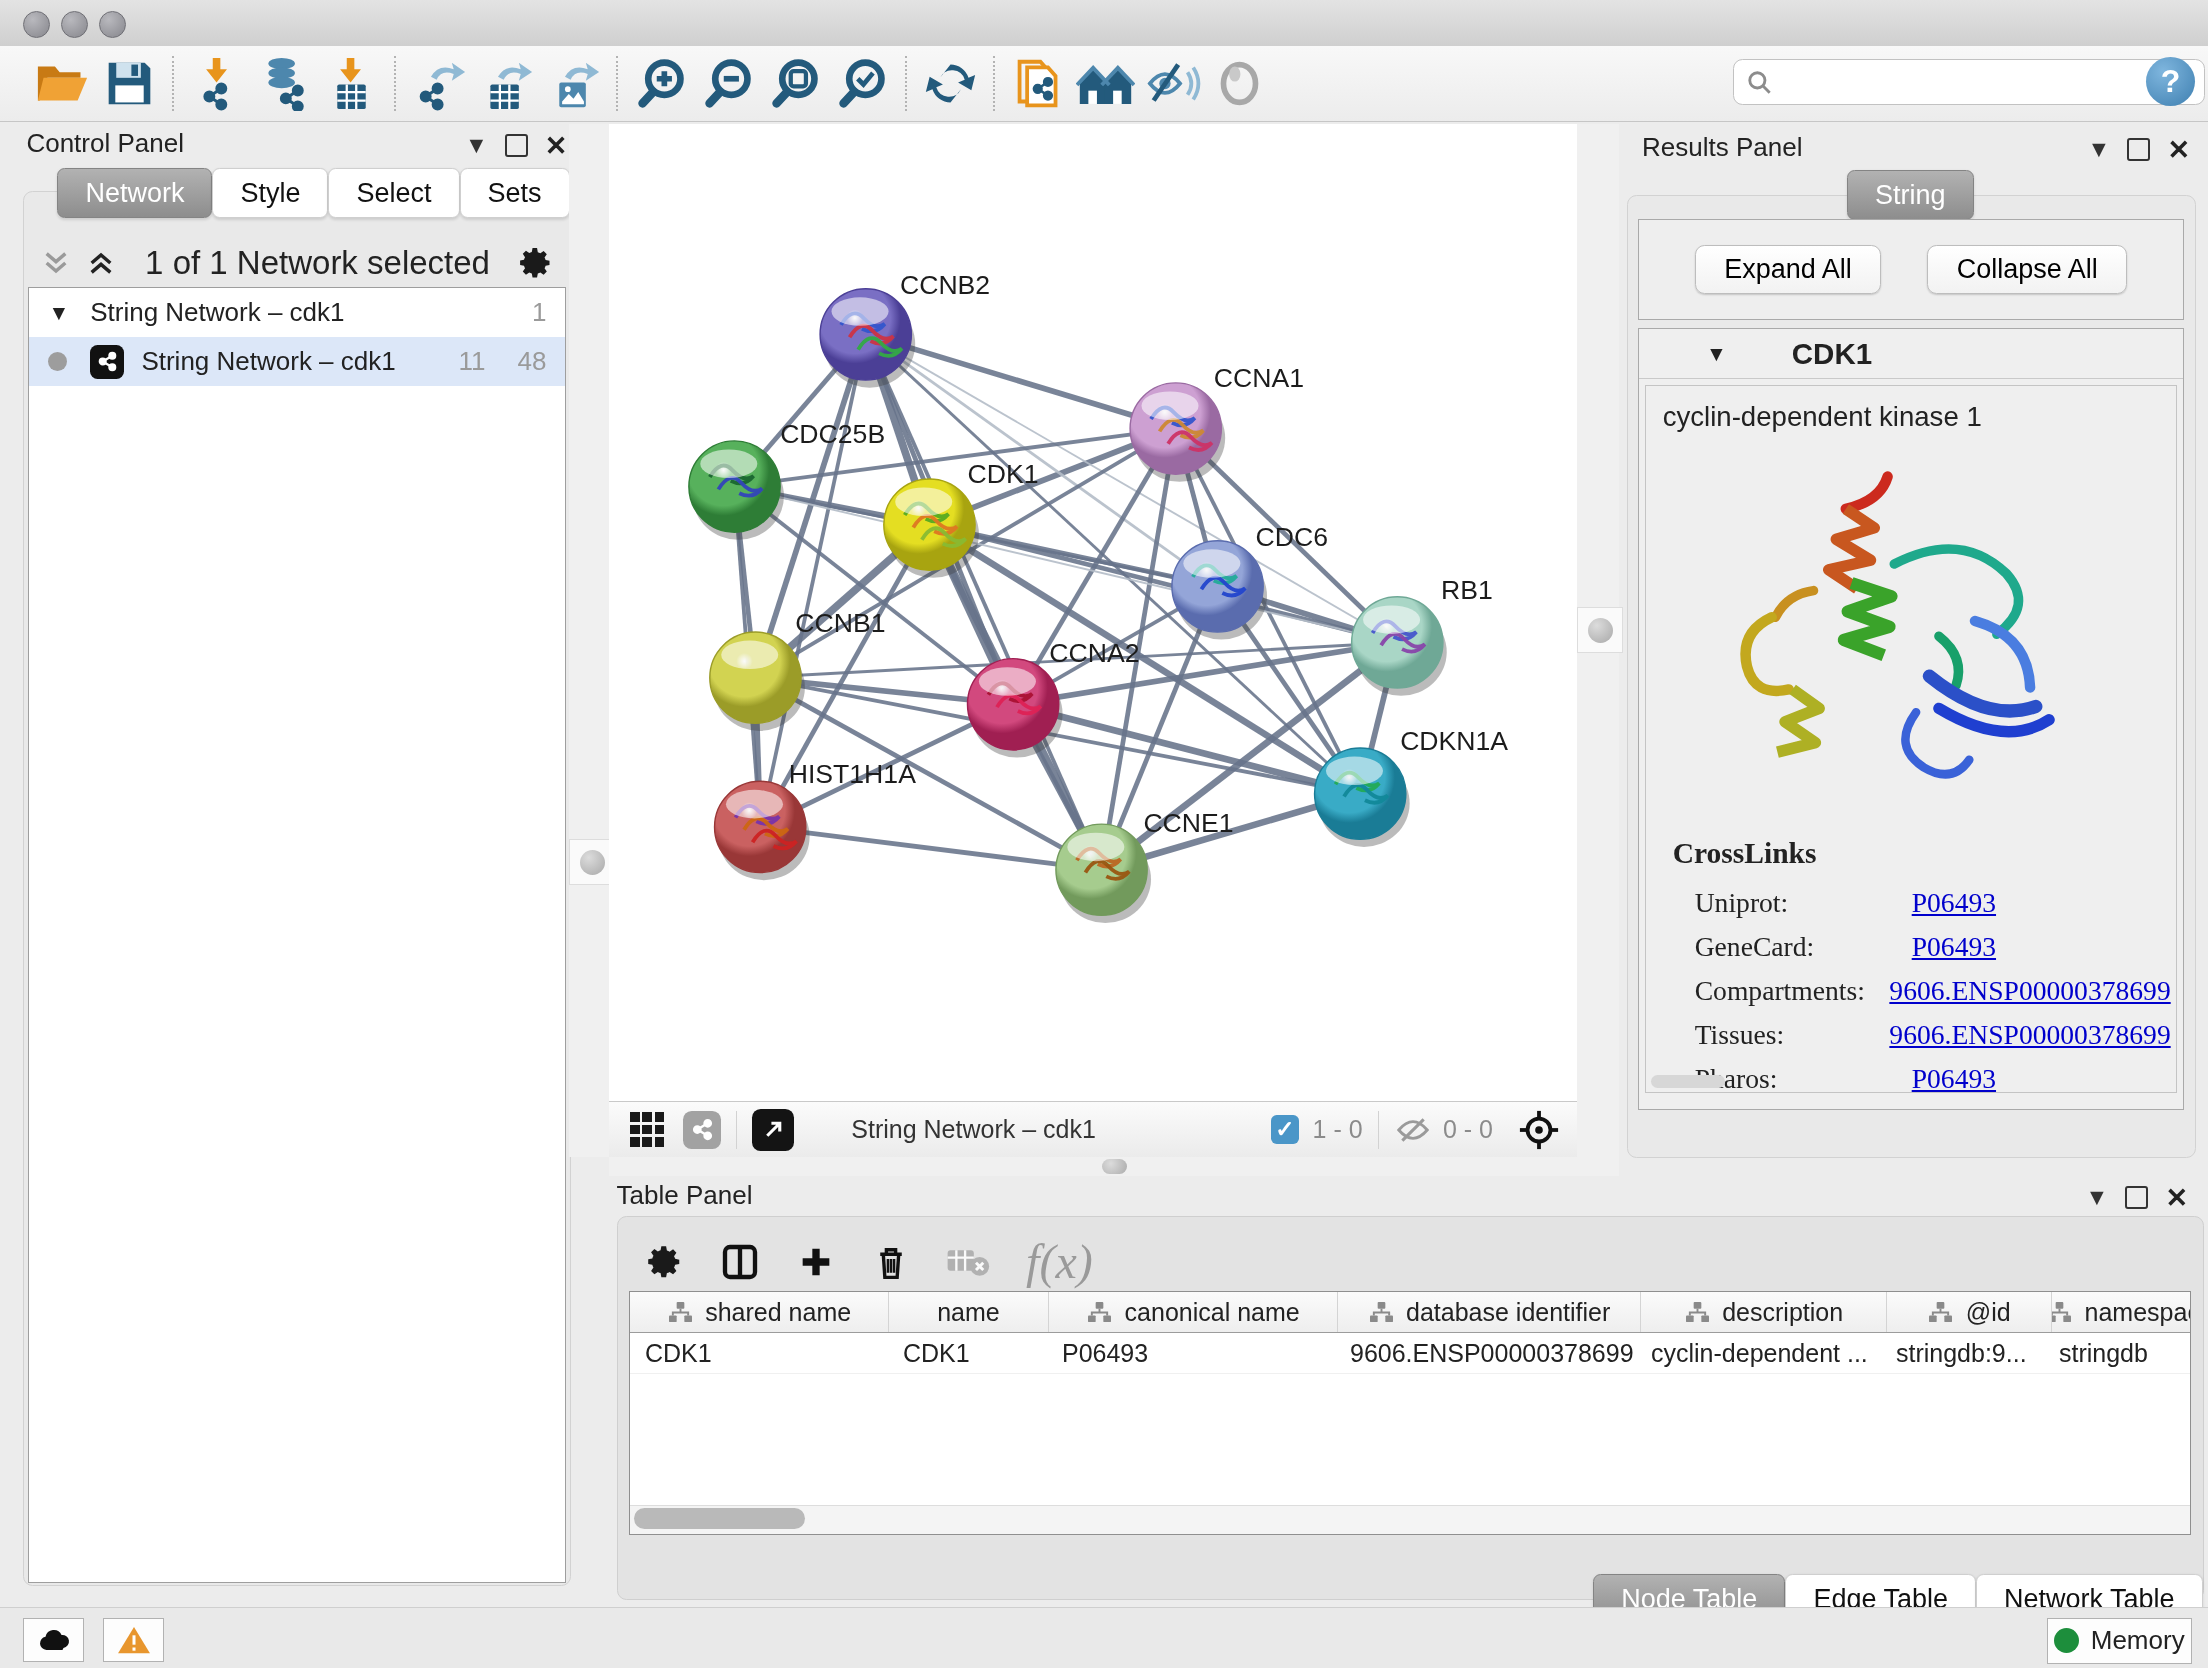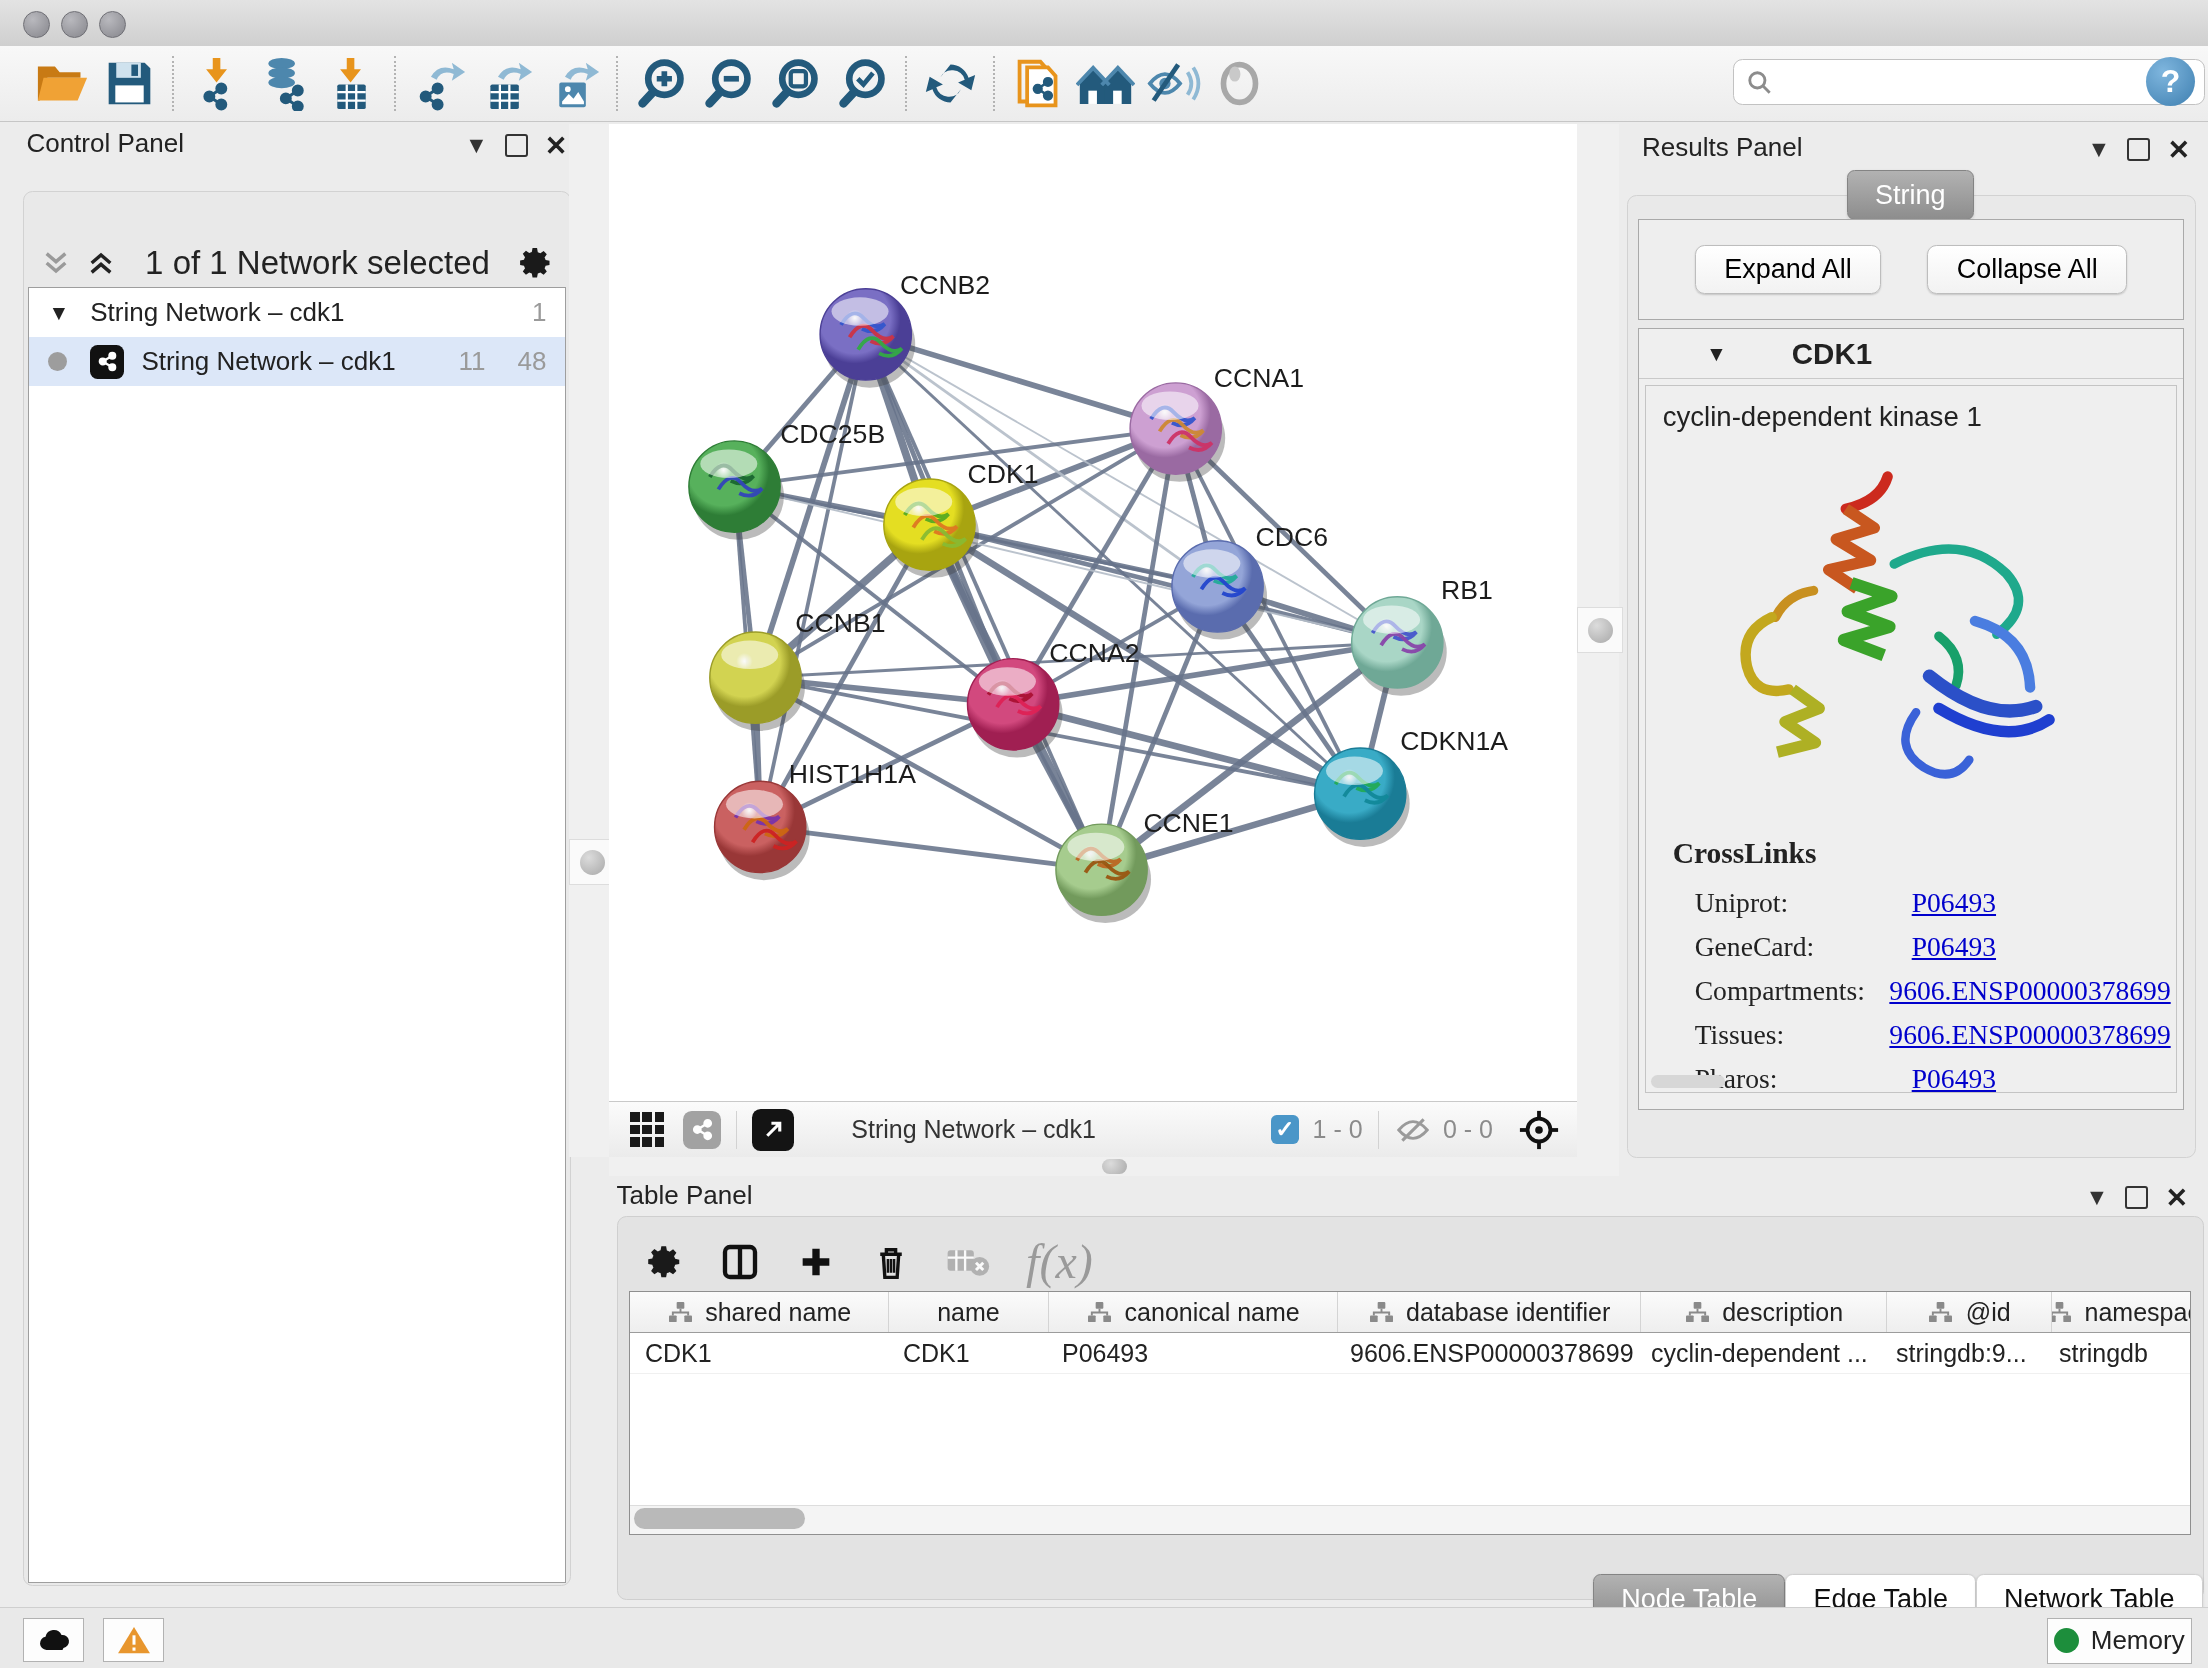--- a/index.html
+++ b/index.html
@@ -308,6 +308,20 @@
     <span class="x">✕</span>
   </div>
   <div class="abs pane" style="left:11.4px;top:71px;width:546px;height:1393px;"></div>
+  <div class="abs" style="left:46px;top:48px;display:flex;" id="cp-tabs">
+      <div class="tab selected">
+        <span>Network</span>
+      </div>
+      <div class="tab">
+        <span>Style</span>
+      </div>
+      <div class="tab">
+        <span>Select</span>
+      </div>
+      <div class="tab">
+        <span>Sets</span>
+      </div>
+    </div>
 
   <div class="abs" style="left:28.5px;top:122px;width:514px;height:42px;display:flex;align-items:center;">
     <span style="margin-right:13.3px;">

